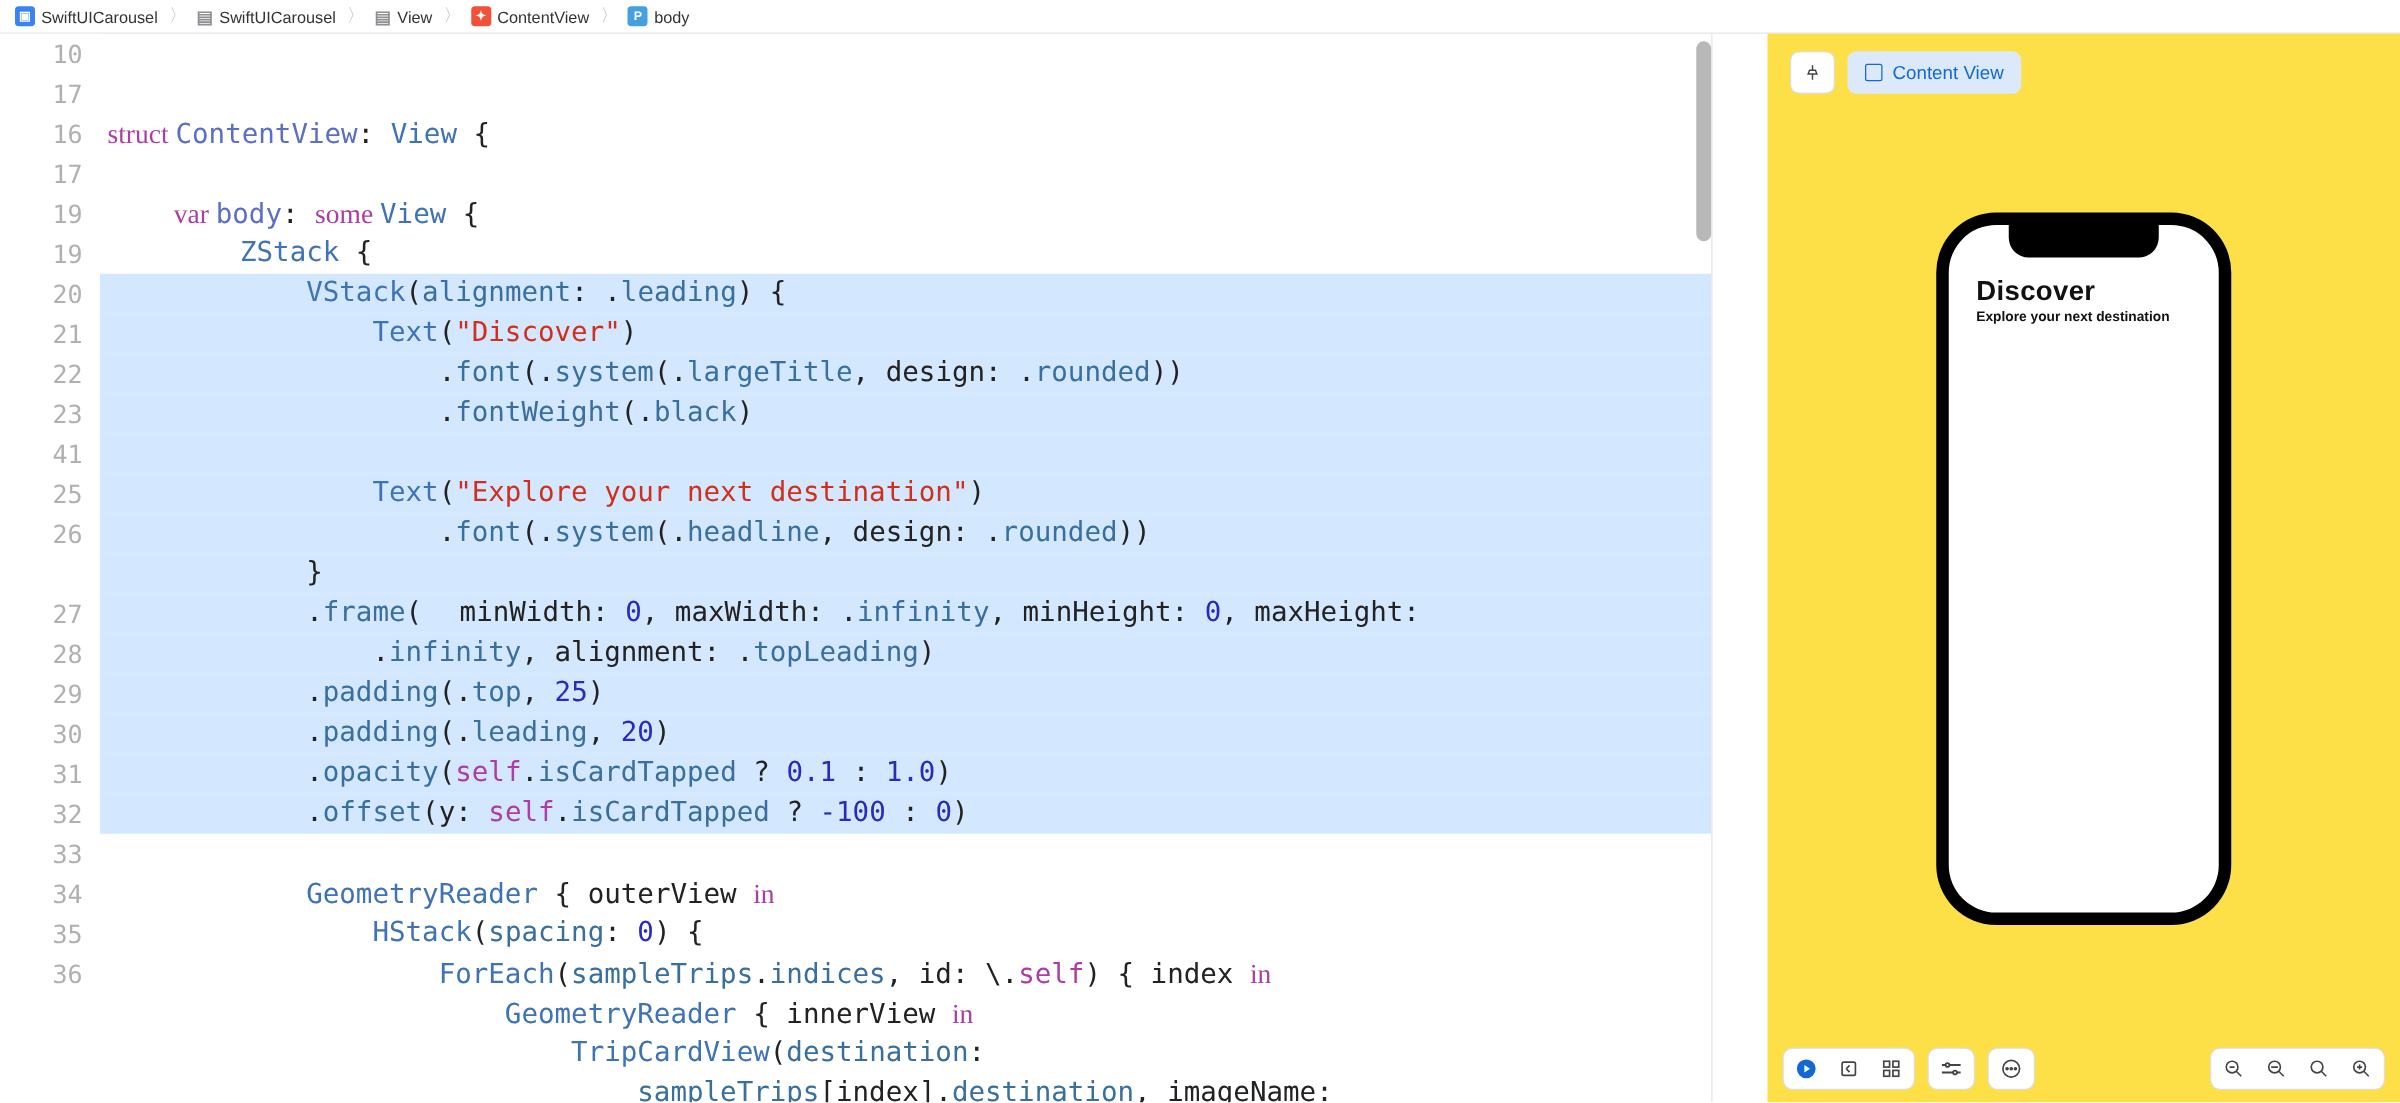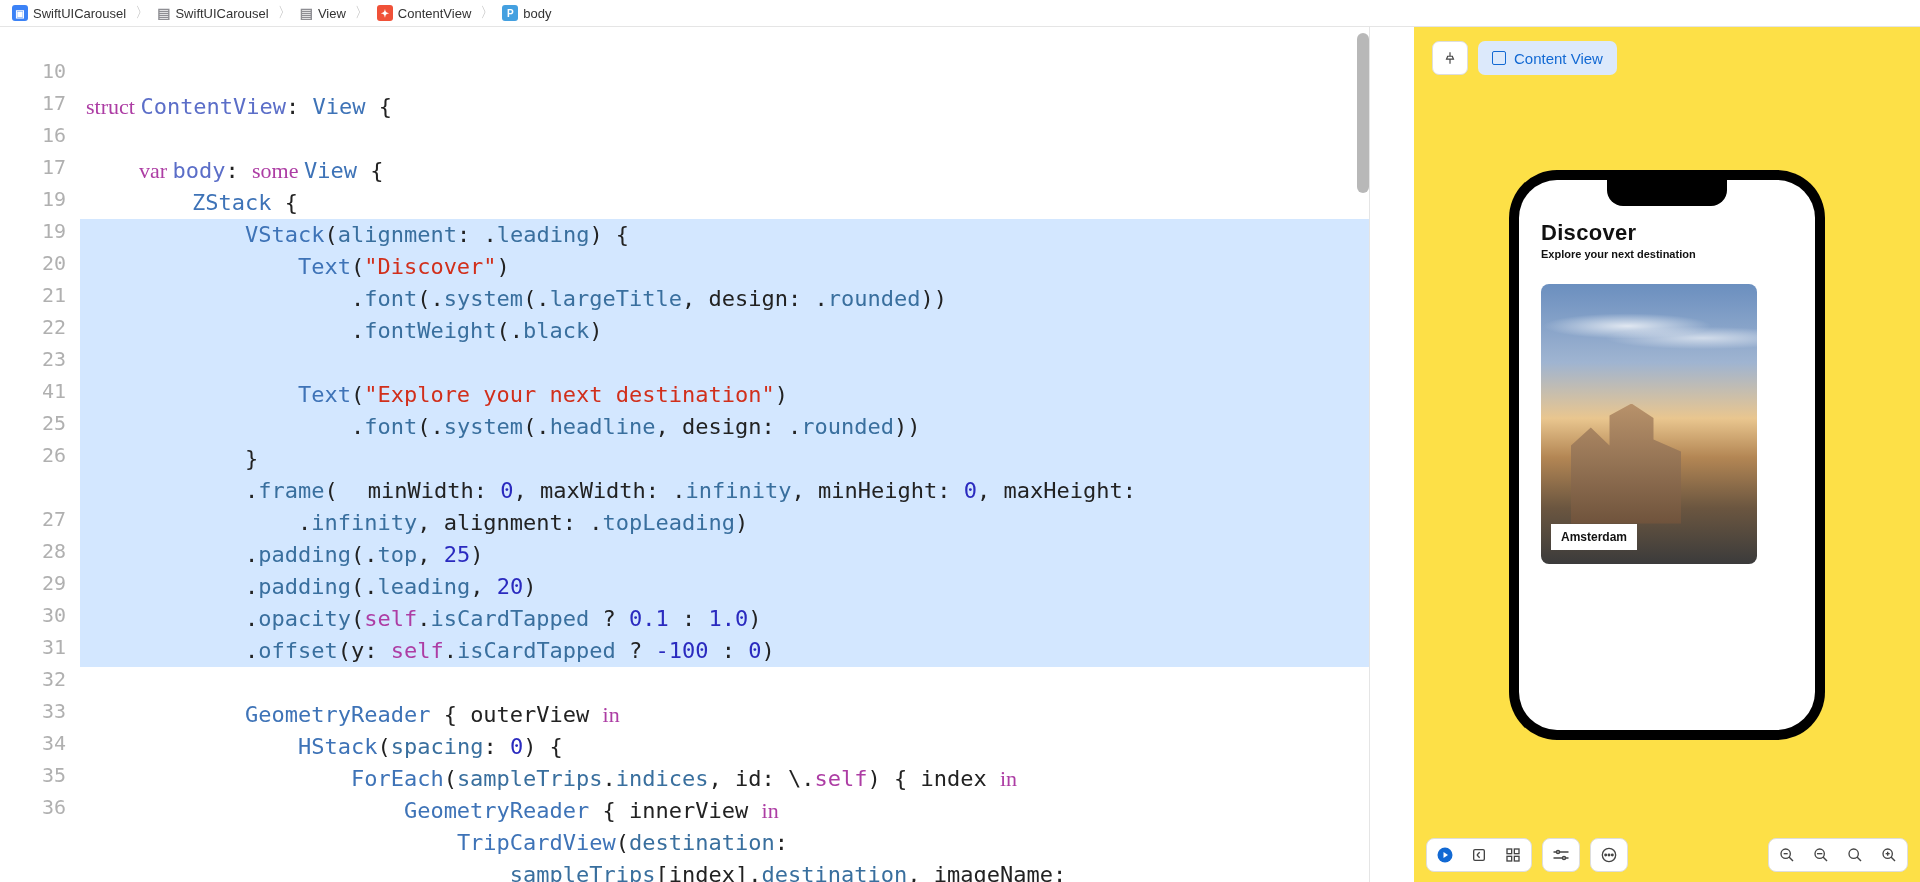--- a/index.html
+++ b/index.html
@@ -75,7 +75,6 @@
   font-size: 20px;
   color: #b0b0b0;
   user-select: none;
-  margin-top: 28px;
 }
 .gutter > div { height: 32px; line-height: 32px; }
 .code {

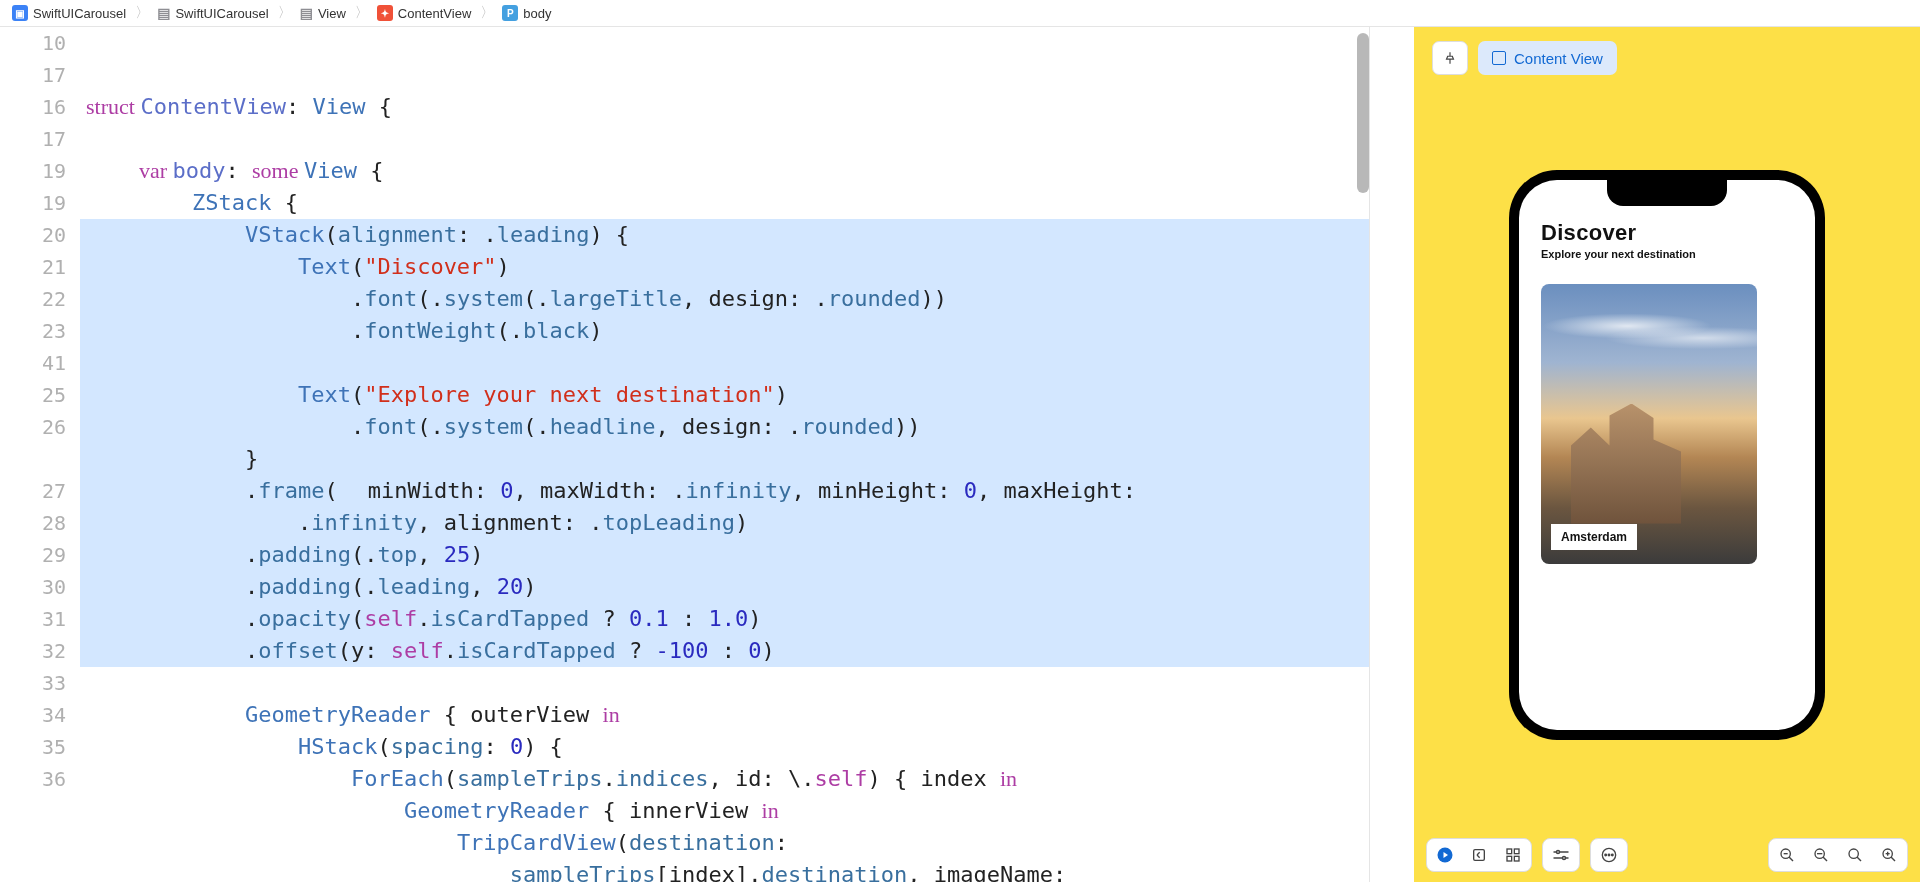--- a/index.html
+++ b/index.html
@@ -154,7 +154,7 @@
   justify-content:center;
 }
 .phone {
-  width: 316px;
+  width: 236px;
   height: 570px;
   background: #000;
   border-radius: 48px;

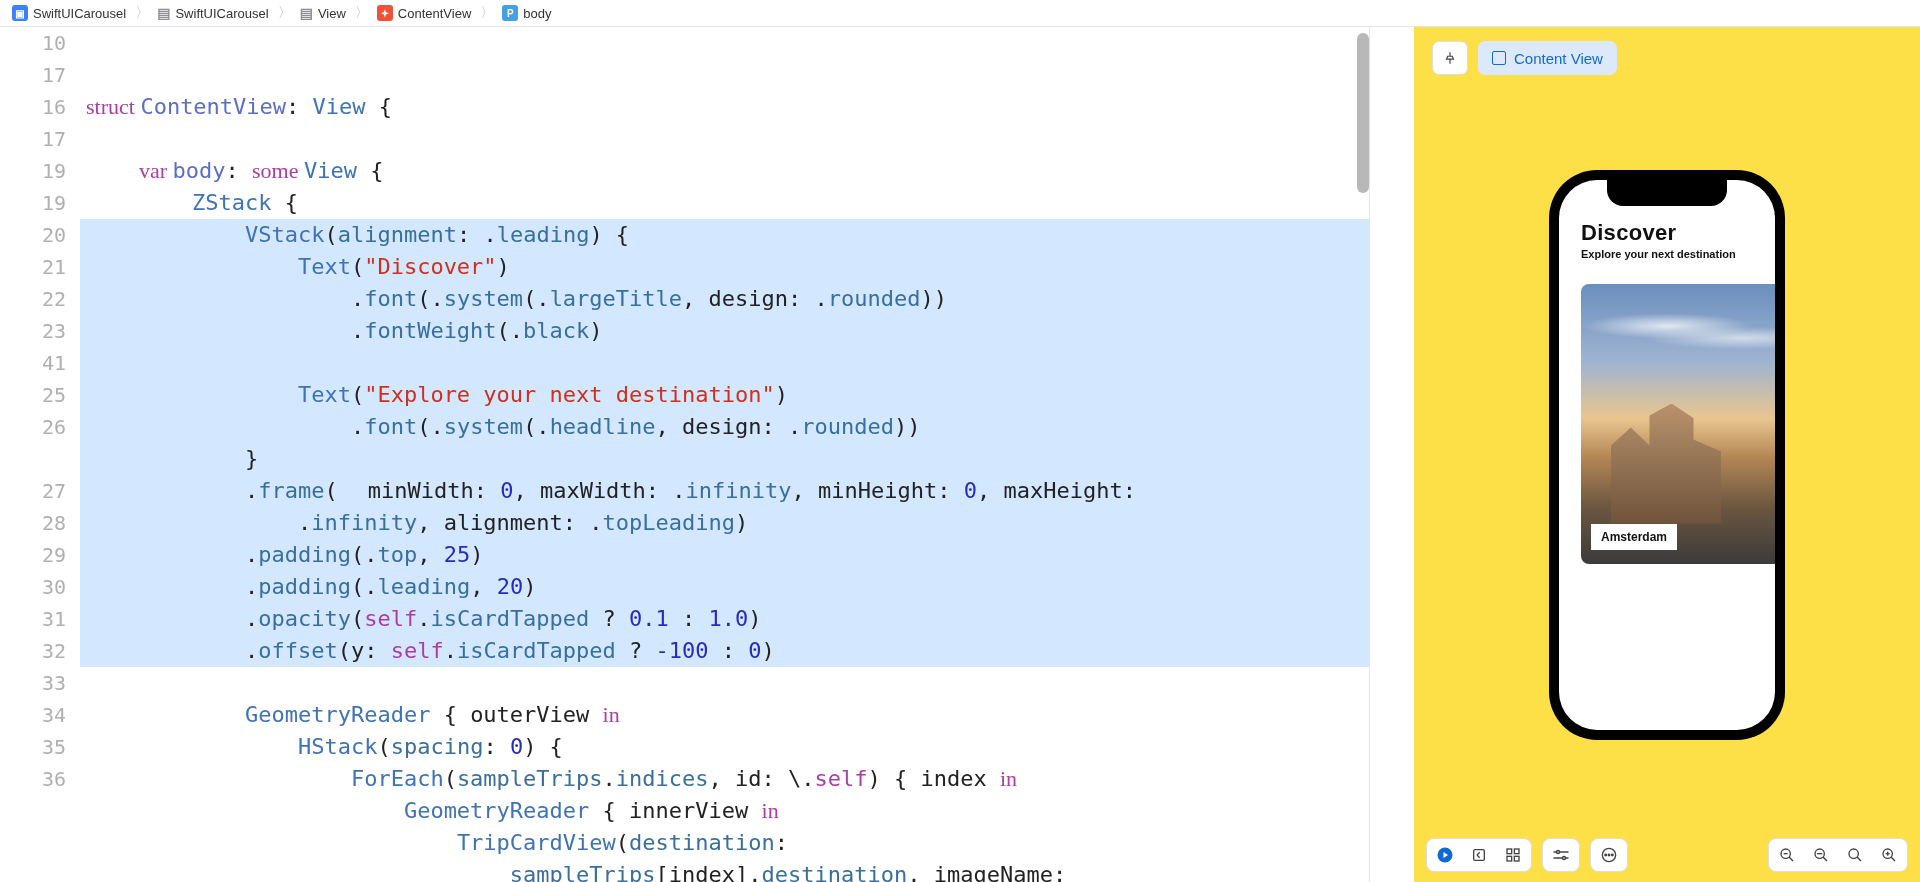--- a/index.html
+++ b/index.html
@@ -332,11 +332,6 @@
           <div class="notch"></div>
           <div class="disc-title">Discover</div>
           <div class="disc-sub">Explore your next destination</div>
-          <div class="card">
-            <div class="clouds"></div>
-            <div class="buildings"></div>
-            <div class="label">Amsterdam</div>
-          </div>
         </div>
       </div>
     </div>

